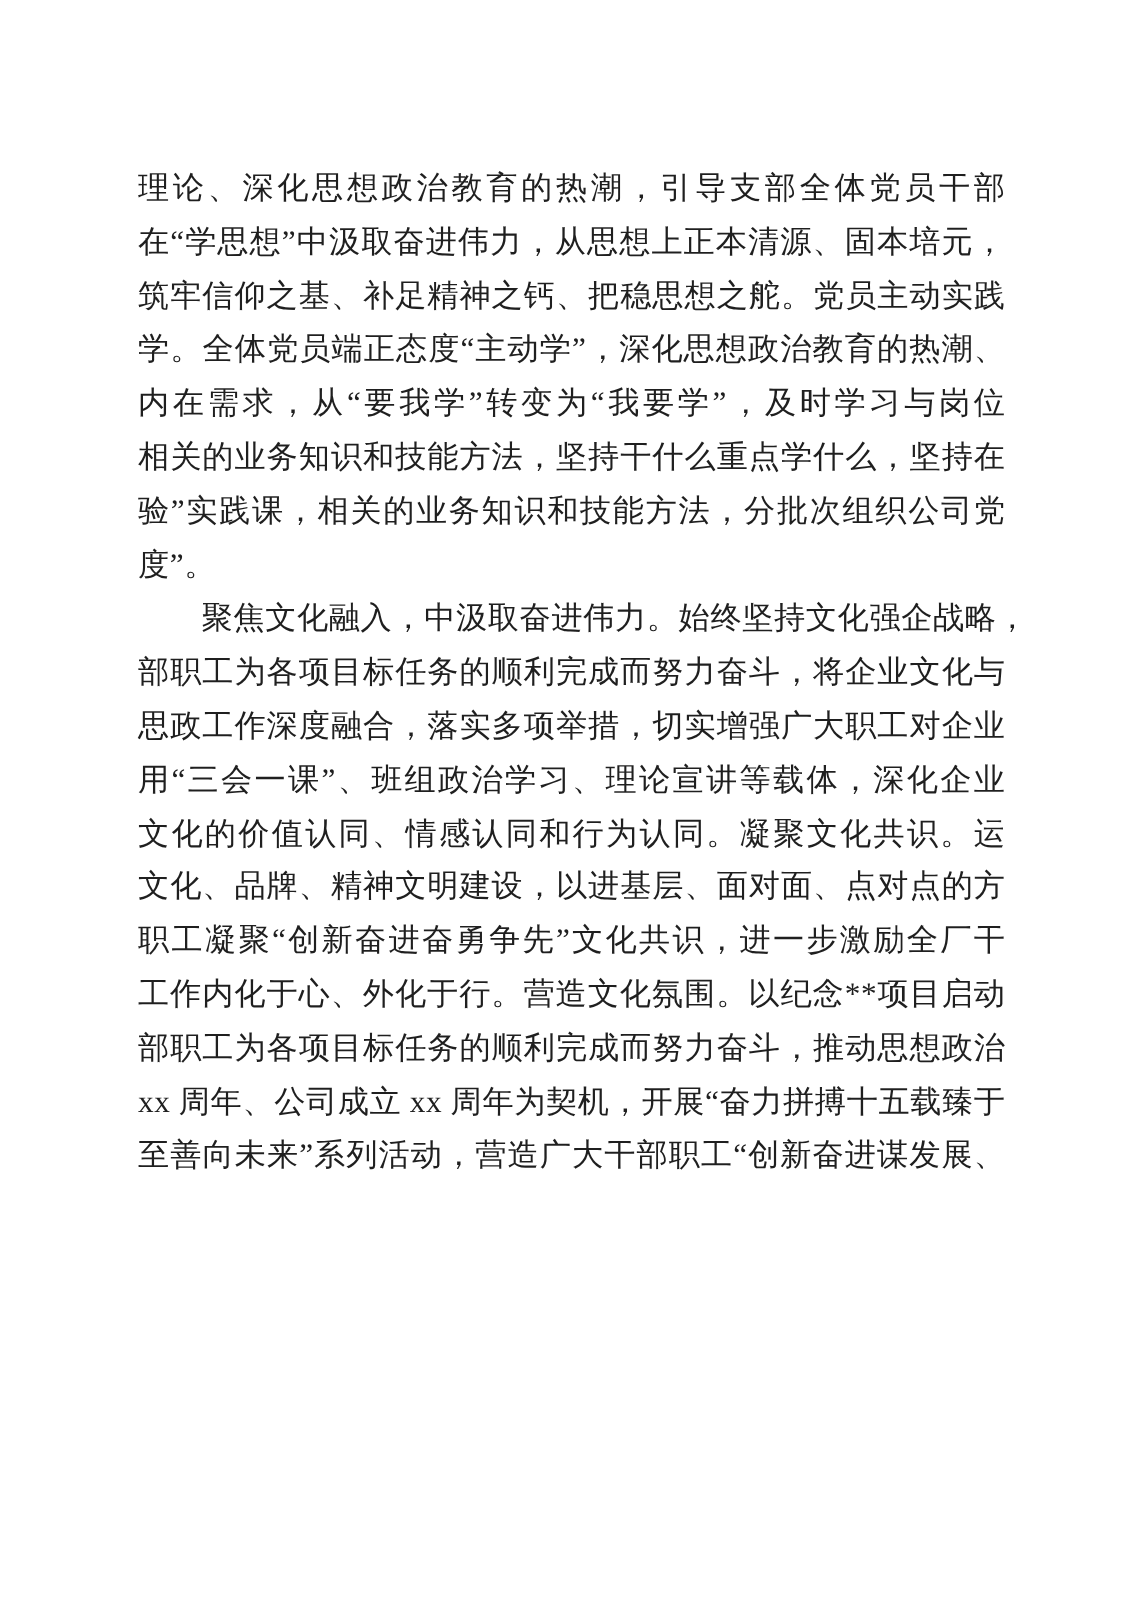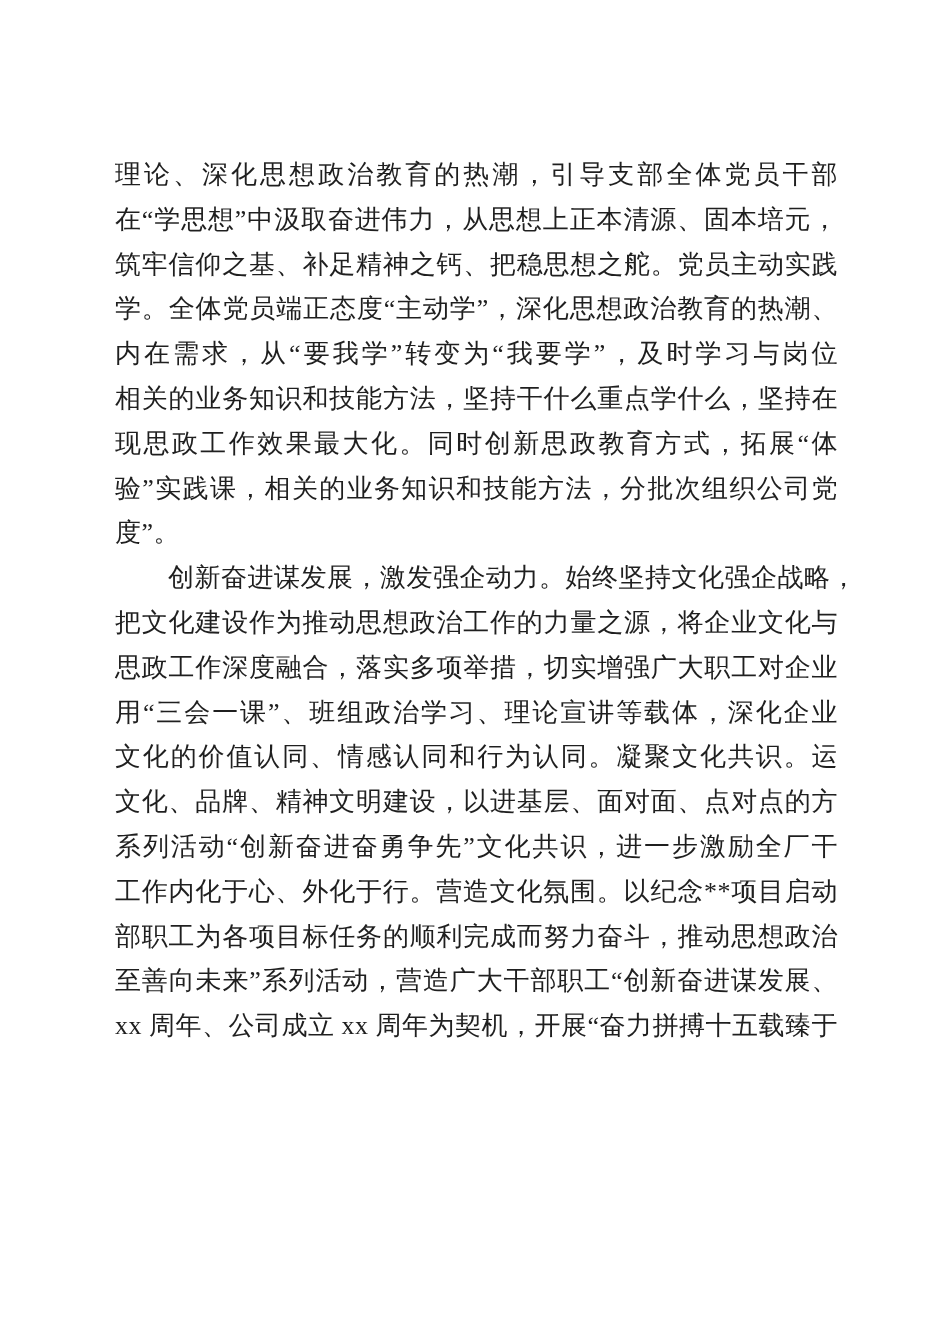--- a/index.html
+++ b/index.html
@@ -21,7 +21,7 @@
   .text-block {
     position: absolute;
     left: 115px;
-    top: 153px;
+    top: 135px;
     width: 723px;
   }
   .text-line {

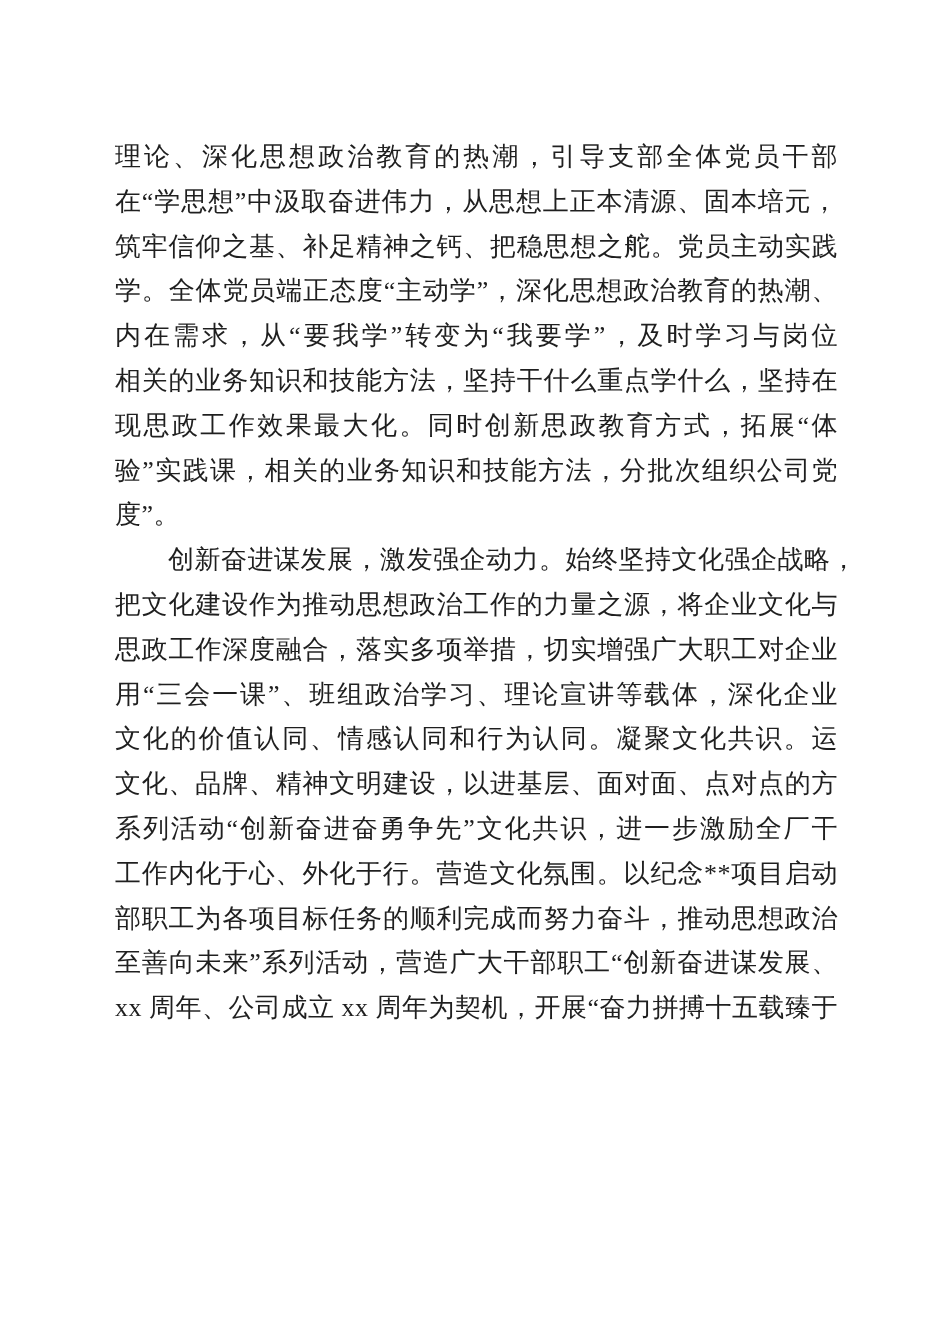--- a/index.html
+++ b/index.html
@@ -56,7 +56,6 @@
       <div class="text-line">学。全体党员端正态度“主动学”，深化思想政治教育的热潮、</div>
       <div class="text-line">内在需求，从“要我学”转变为“我要学”，及时学习与岗位</div>
       <div class="text-line">相关的业务知识和技能方法，坚持干什么重点学什么，坚持在</div>
-      <div class="text-line">现思政工作效果最大化。同时创新思政教育方式，拓展“体</div>
       <div class="text-line">验”实践课，相关的业务知识和技能方法，分批次组织公司党</div>
       <div class="text-line left">度”。</div>
       <div class="text-line left indent">创新奋进谋发展，激发强企动力。始终坚持文化强企战略，</div>

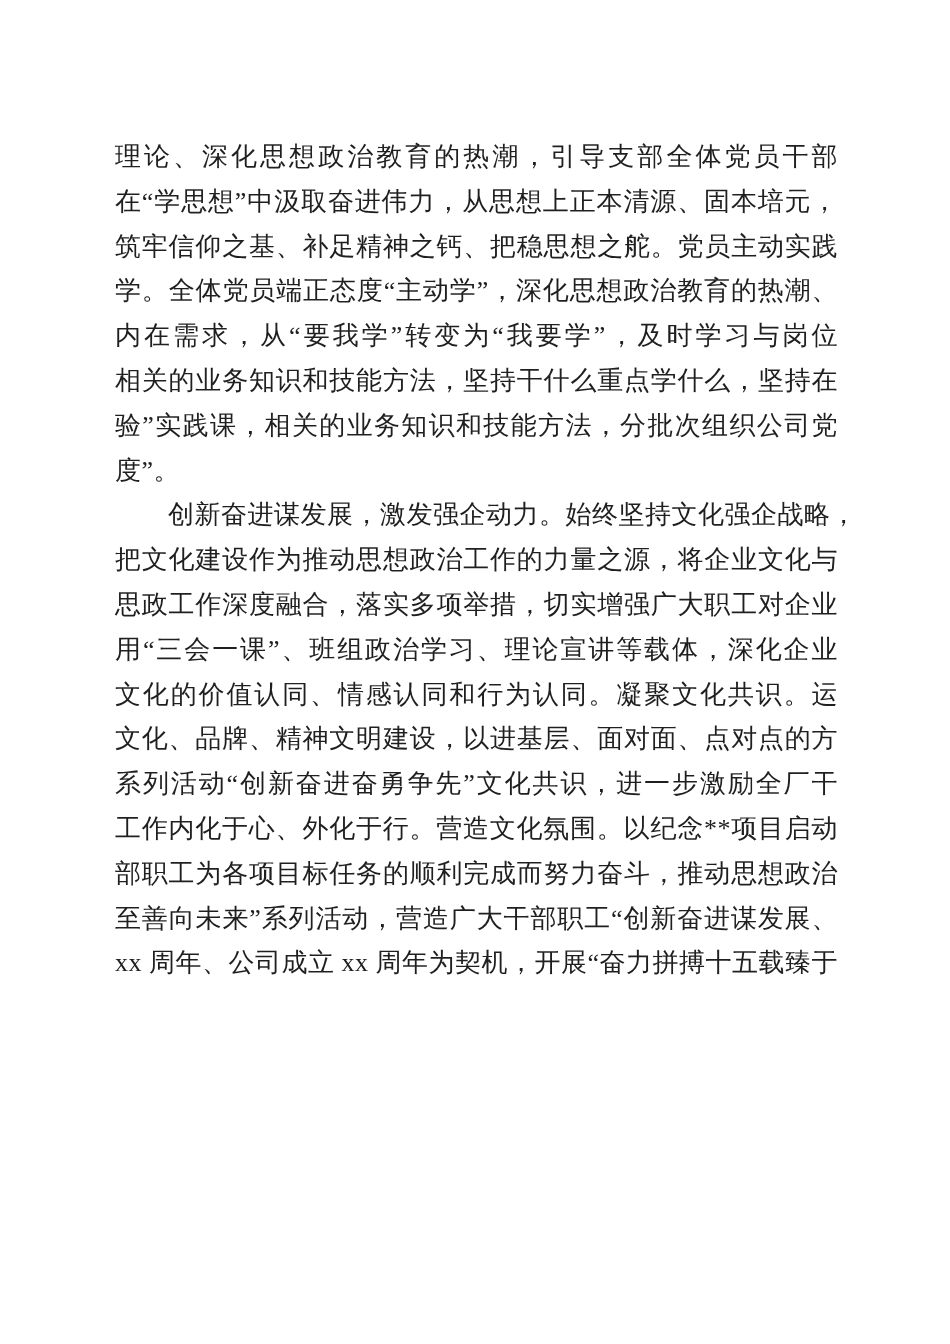--- a/index.html
+++ b/index.html
@@ -58,7 +58,7 @@
       <div class="text-line">相关的业务知识和技能方法，坚持干什么重点学什么，坚持在</div>
       <div class="text-line">验”实践课，相关的业务知识和技能方法，分批次组织公司党</div>
       <div class="text-line left">度”。</div>
-      <div class="text-line left indent">创新奋进谋发展，激发强企动力。始终坚持文化强企战略，</div>
+      <div class="text-line left indent">聚焦文化融入，中汲取奋进伟力。始终坚持文化强企战略，</div>
       <div class="text-line">把文化建设作为推动思想政治工作的力量之源，将企业文化与</div>
       <div class="text-line">思政工作深度融合，落实多项举措，切实增强广大职工对企业</div>
       <div class="text-line">用“三会一课”、班组政治学习、理论宣讲等载体，深化企业</div>

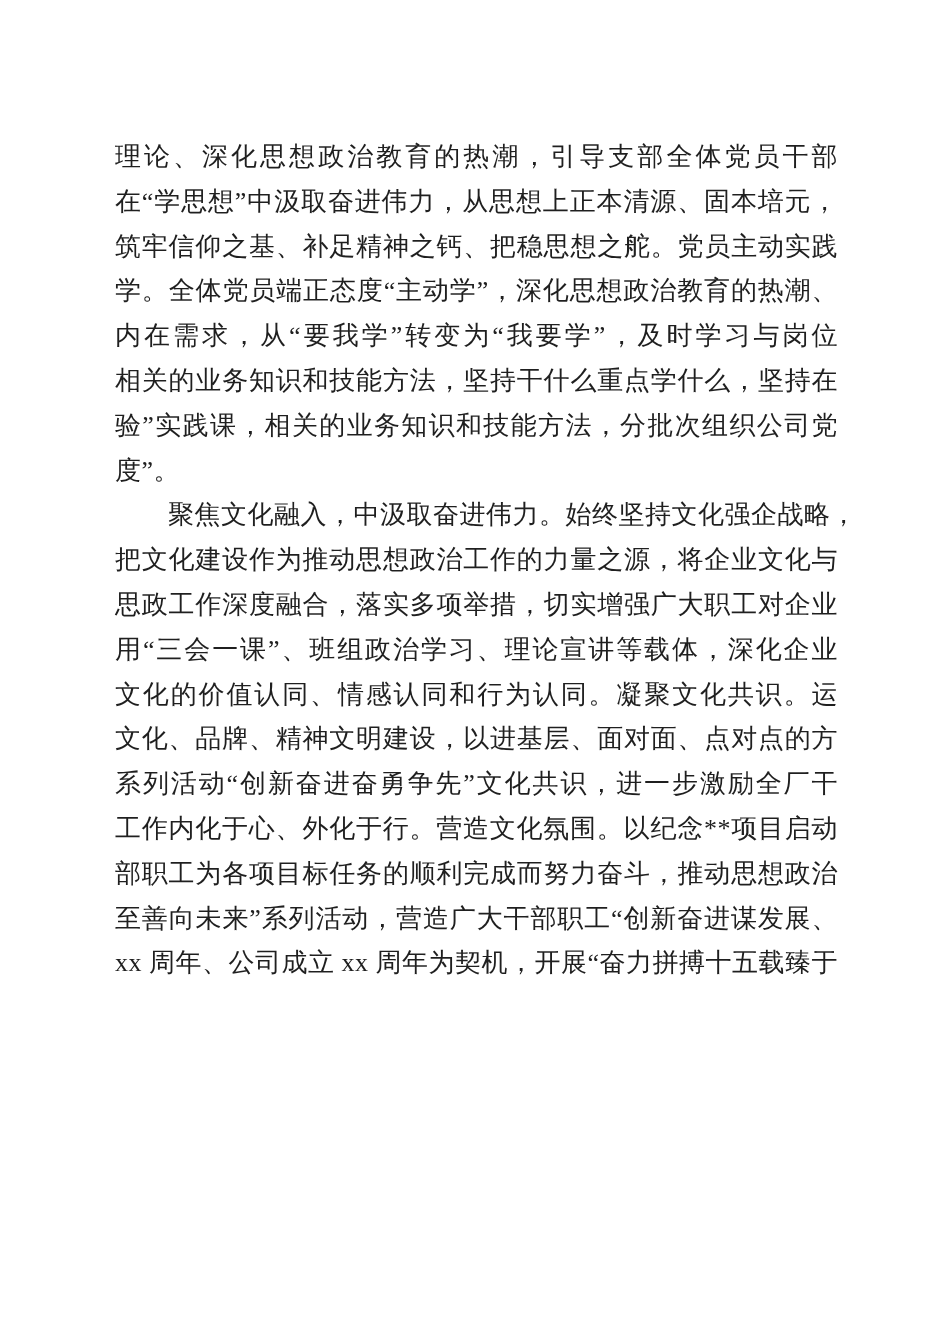--- a/index.html
+++ b/index.html
@@ -59,7 +59,7 @@
       <div class="text-line">验”实践课，相关的业务知识和技能方法，分批次组织公司党</div>
       <div class="text-line left">度”。</div>
       <div class="text-line left indent">聚焦文化融入，中汲取奋进伟力。始终坚持文化强企战略，</div>
-      <div class="text-line">把文化建设作为推动思想政治工作的力量之源，将企业文化与</div>
+      <div class="text-line">部职工为各项目标任务的顺利完成而努力奋斗，将企业文化与</div>
       <div class="text-line">思政工作深度融合，落实多项举措，切实增强广大职工对企业</div>
       <div class="text-line">用“三会一课”、班组政治学习、理论宣讲等载体，深化企业</div>
       <div class="text-line">文化的价值认同、情感认同和行为认同。凝聚文化共识。运</div>

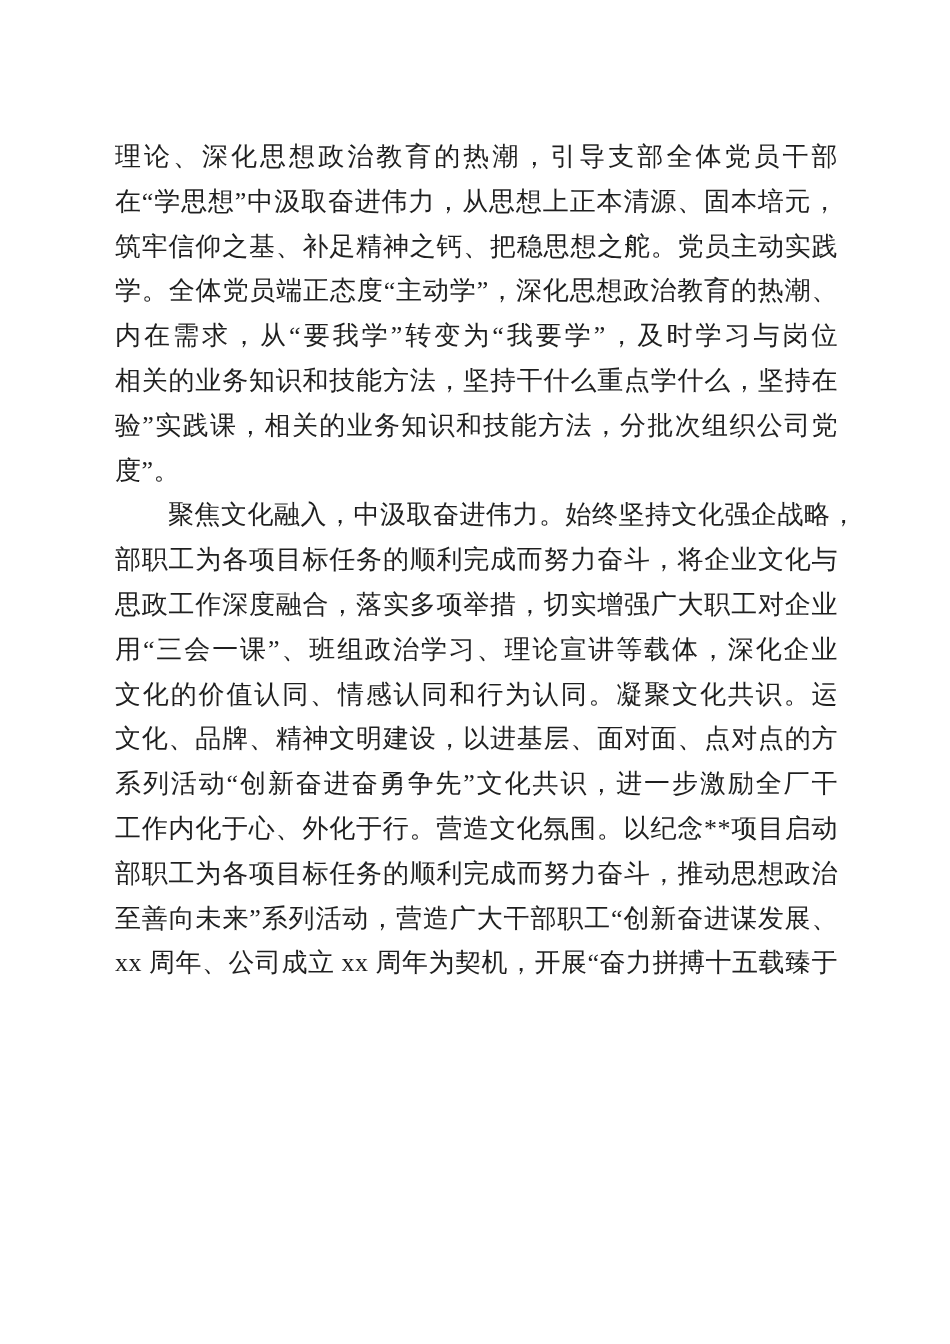--- a/index.html
+++ b/index.html
@@ -64,7 +64,7 @@
       <div class="text-line">用“三会一课”、班组政治学习、理论宣讲等载体，深化企业</div>
       <div class="text-line">文化的价值认同、情感认同和行为认同。凝聚文化共识。运</div>
       <div class="text-line">文化、品牌、精神文明建设，以进基层、面对面、点对点的方</div>
-      <div class="text-line">系列活动“创新奋进奋勇争先”文化共识，进一步激励全厂干</div>
+      <div class="text-line">职工凝聚“创新奋进奋勇争先”文化共识，进一步激励全厂干</div>
       <div class="text-line">工作内化于心、外化于行。营造文化氛围。以纪念**项目启动</div>
       <div class="text-line">部职工为各项目标任务的顺利完成而努力奋斗，推动思想政治</div>
       <div class="text-line">至善向未来”系列活动，营造广大干部职工“创新奋进谋发展、</div>

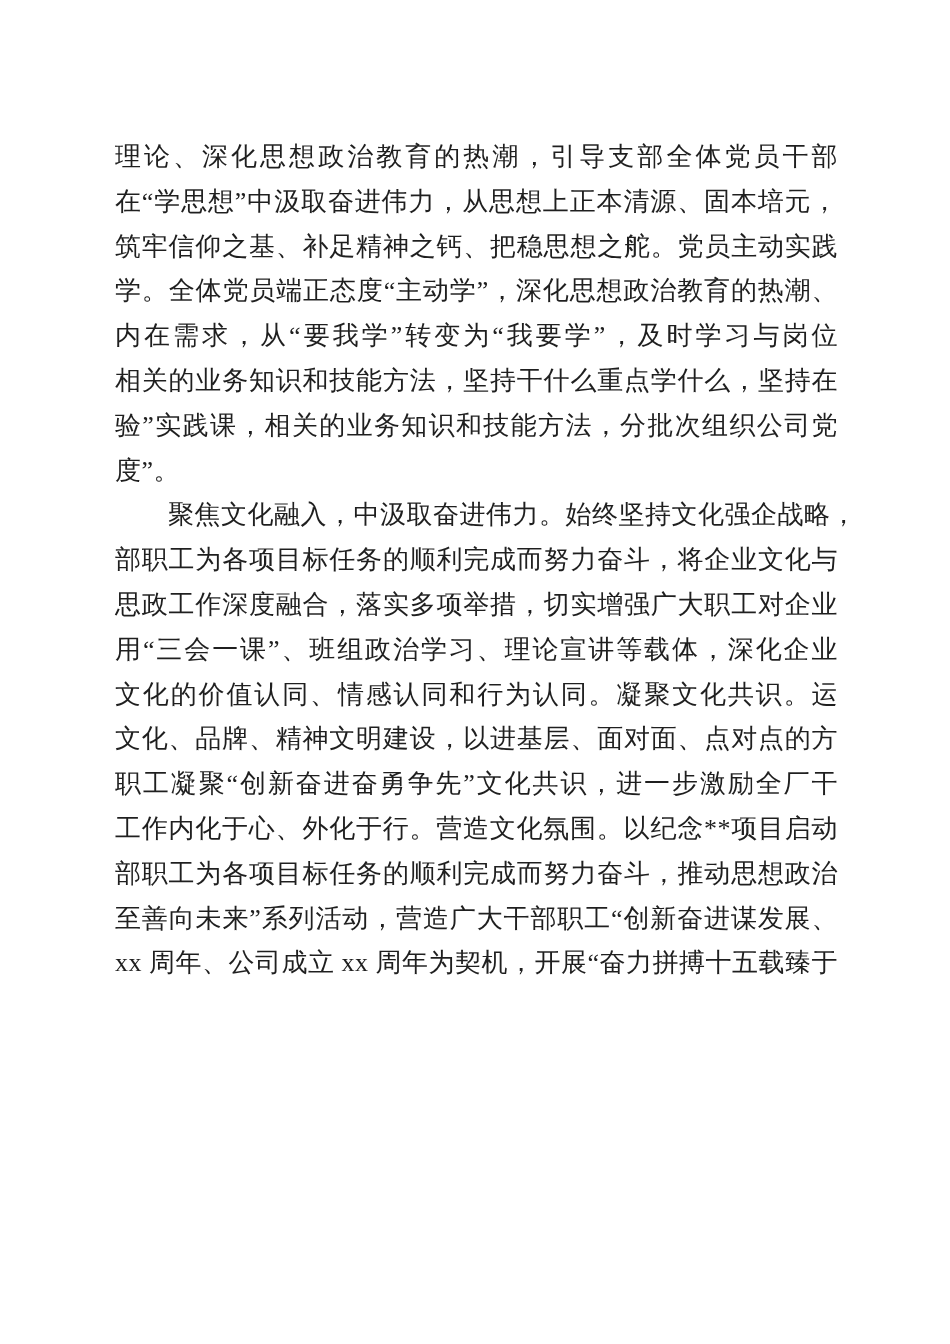--- a/index.html
+++ b/index.html
@@ -67,8 +67,8 @@
       <div class="text-line">职工凝聚“创新奋进奋勇争先”文化共识，进一步激励全厂干</div>
       <div class="text-line">工作内化于心、外化于行。营造文化氛围。以纪念**项目启动</div>
       <div class="text-line">部职工为各项目标任务的顺利完成而努力奋斗，推动思想政治</div>
+      <div class="text-line">xx 周年、公司成立 xx 周年为契机，开展“奋力拼搏十五载臻于</div>
       <div class="text-line">至善向未来”系列活动，营造广大干部职工“创新奋进谋发展、</div>
-      <div class="text-line">xx 周年、公司成立 xx 周年为契机，开展“奋力拼搏十五载臻于</div>
     </div>
 </div>
 

